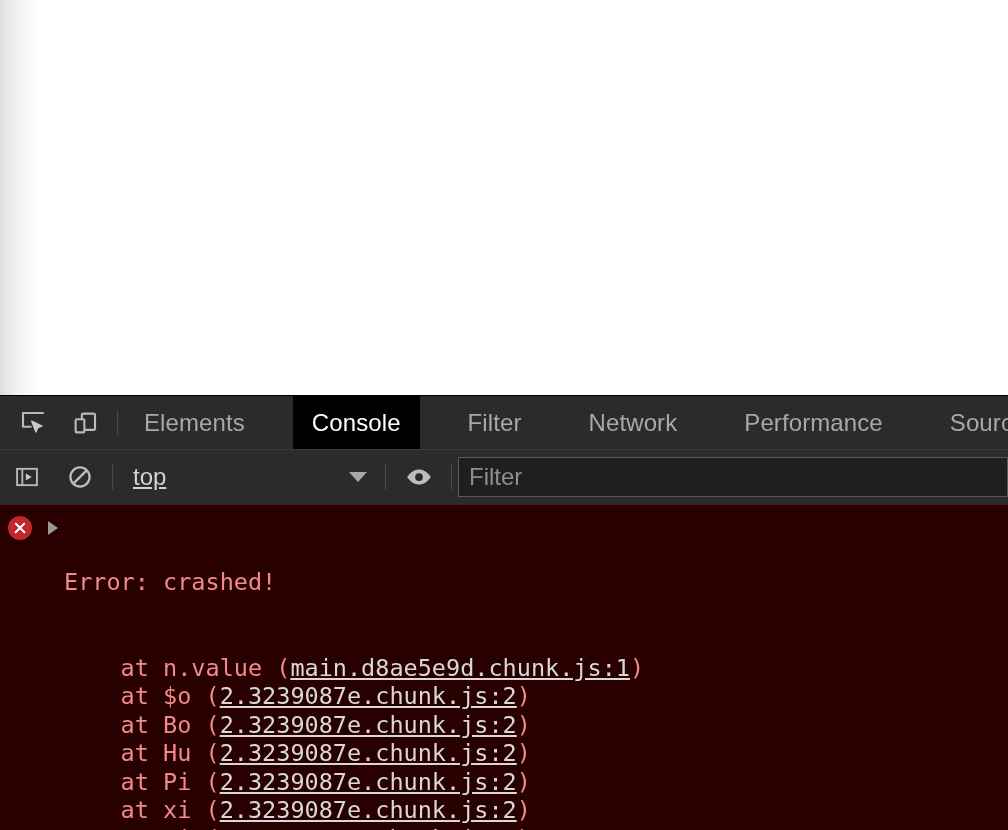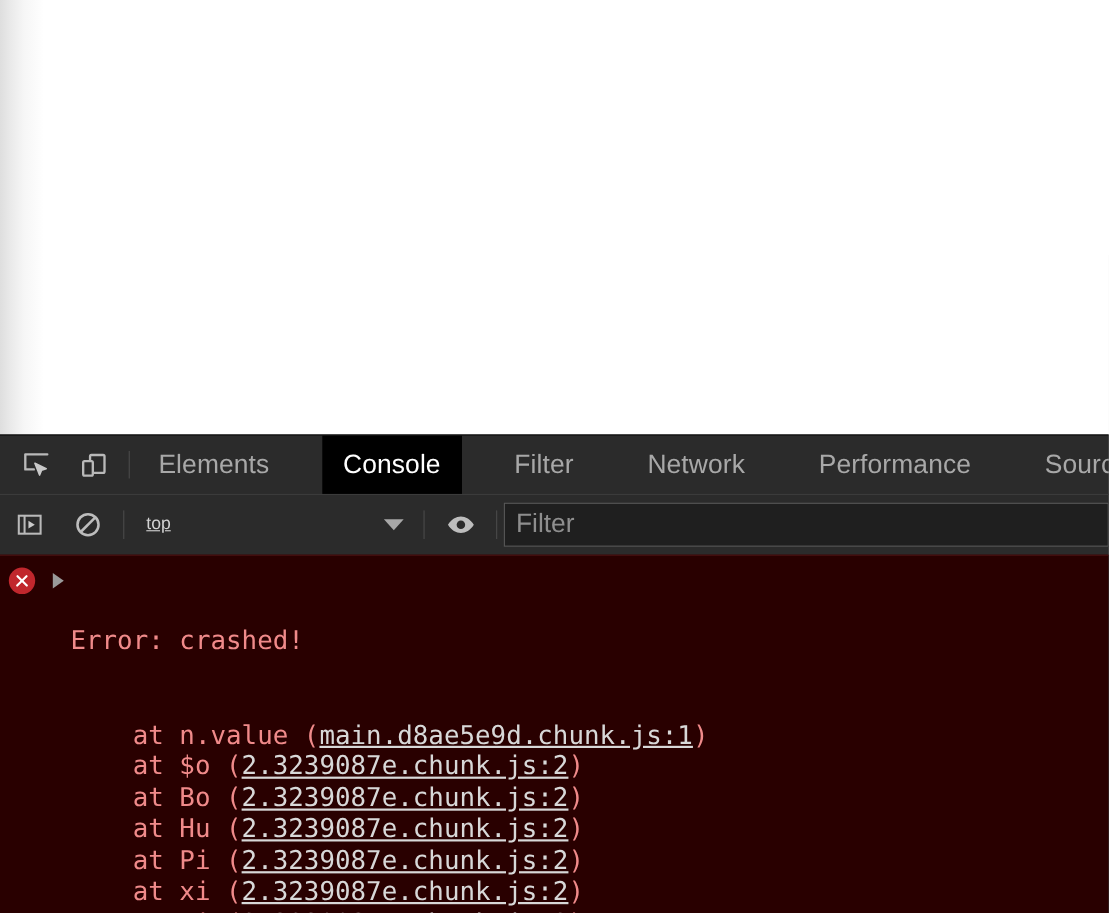--- a/index.html
+++ b/index.html
@@ -130,7 +130,7 @@
   }
   .context-select .ctx-label {
     color: #d2d2d2;
-    font-size: 16px;
+    font-size: 24px;
     text-decoration: underline;
   }
   .caret {

